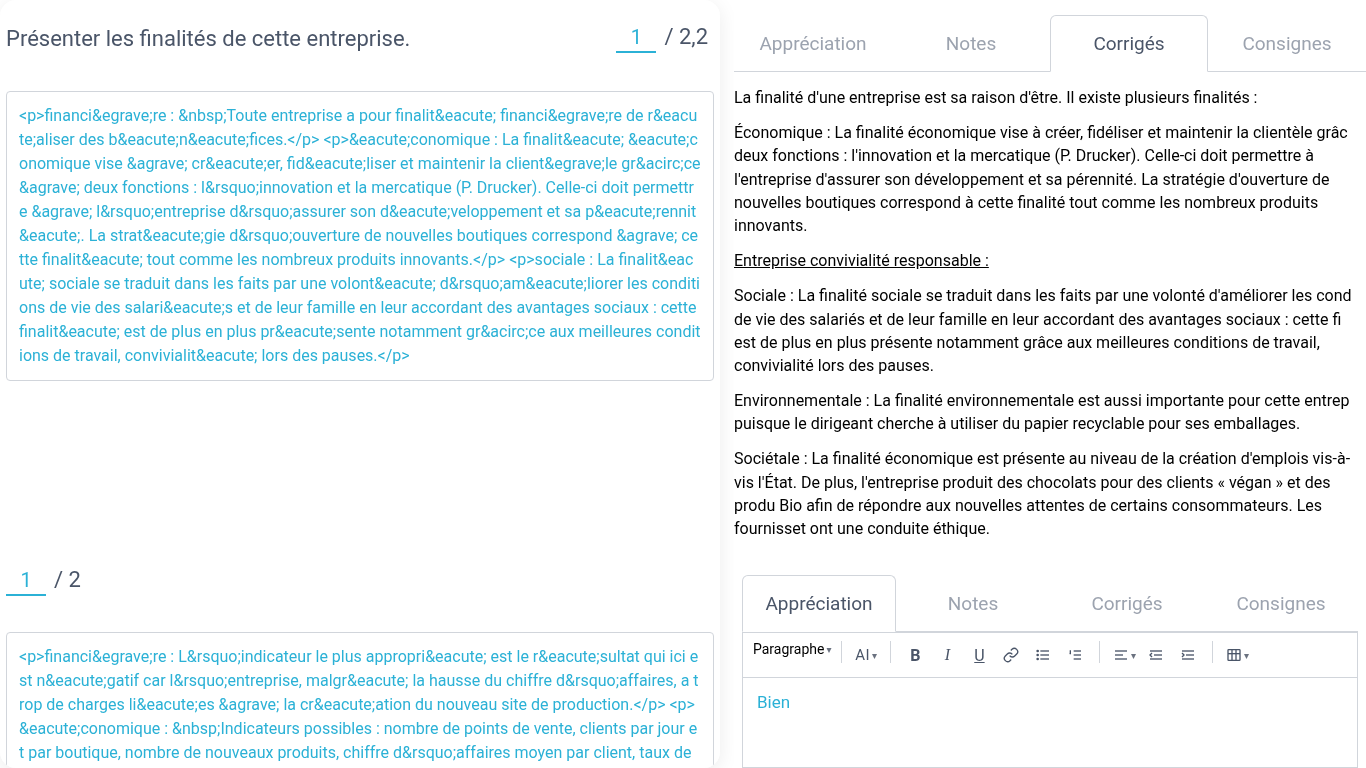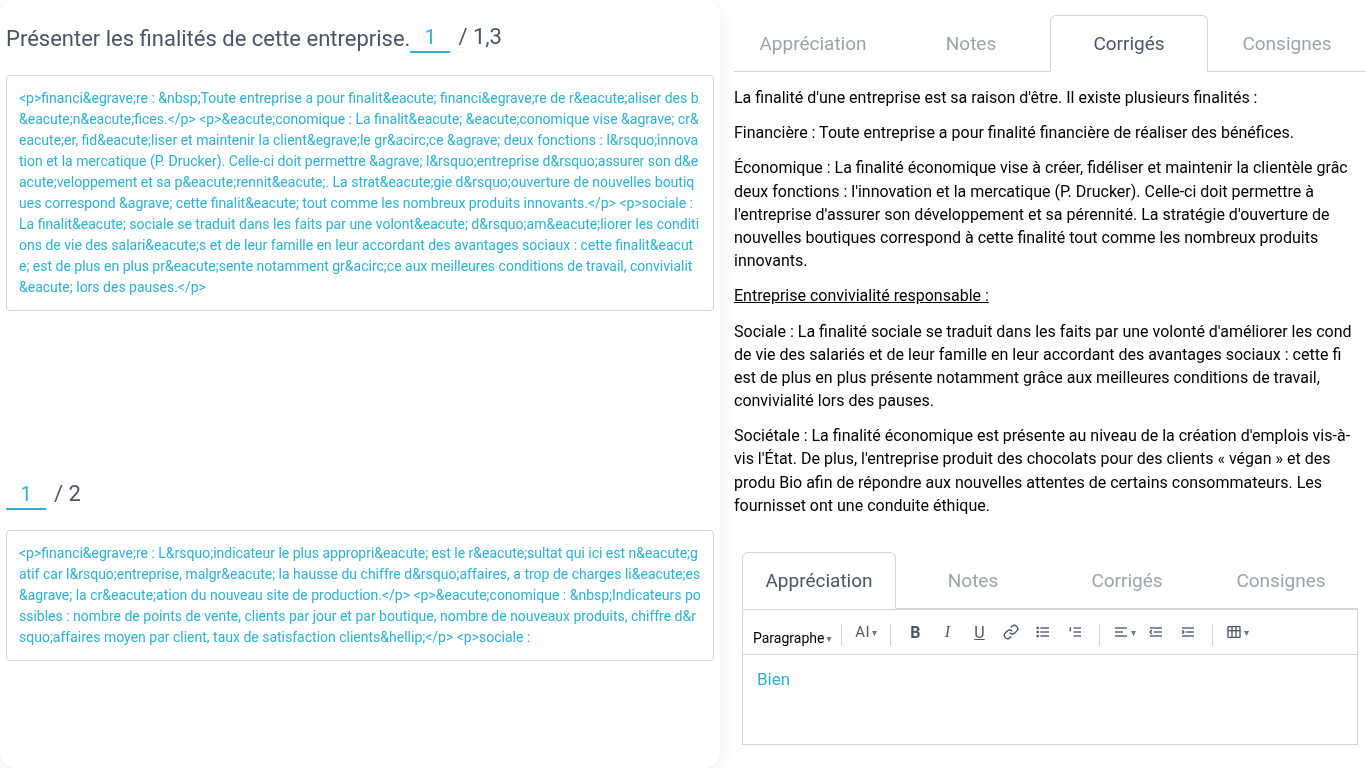--- a/index.html
+++ b/index.html
@@ -36,6 +36,7 @@
     }
     .question-header {
       display: flex;
+      justify-content: space-between;
       align-items: flex-start;
       padding: 0 8px 20px 2px;
     }

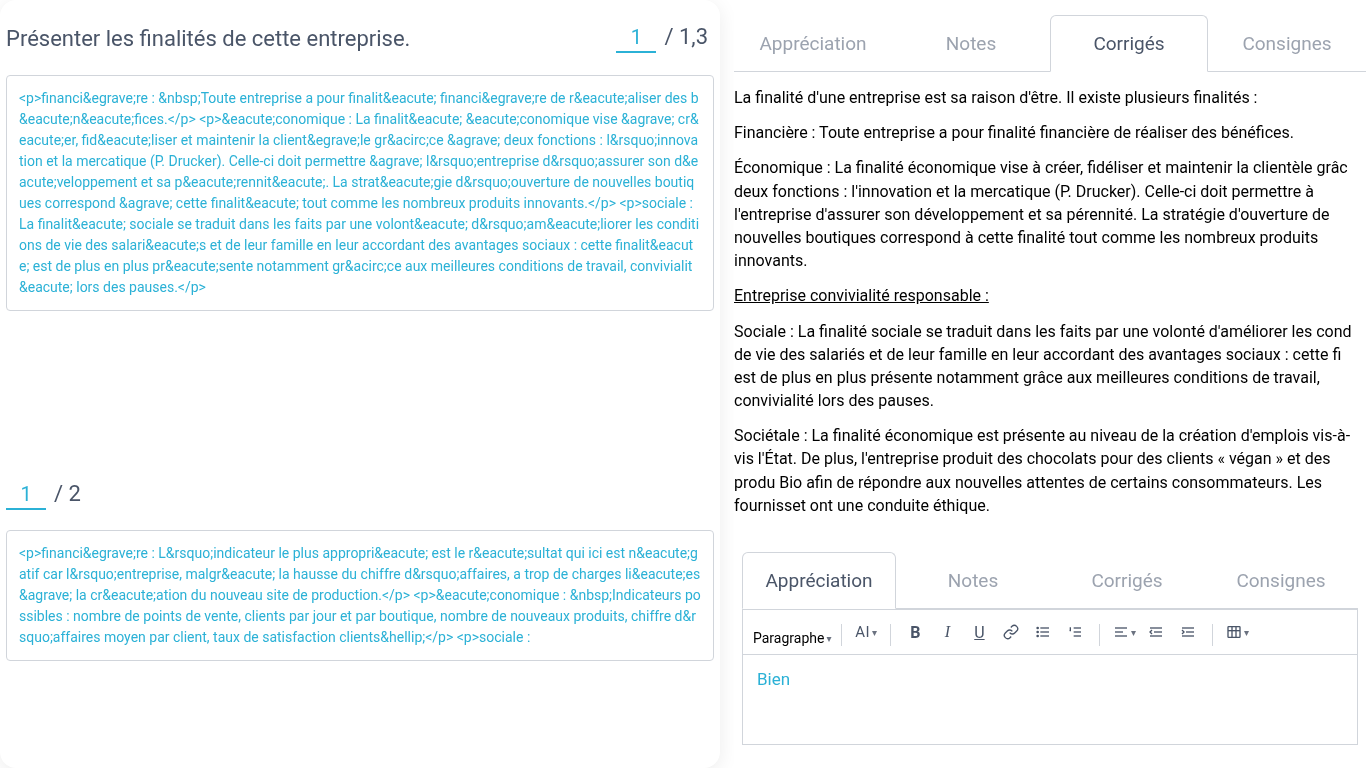--- a/index.html
+++ b/index.html
@@ -177,7 +177,7 @@
       <div class="question-title">Présenter les finalités de cette entreprise.</div>
       <div class="score-box">
         <input class="score-input" value="1" style="">
-        <span>/ 1,3</span>
+        <span>/ 2,2</span>
       </div>
     </div>
     <div class="answer-box">&lt;p&gt;financi&amp;egrave;re : &amp;nbsp;Toute entreprise a pour finalit&amp;eacute; financi&amp;egrave;re de r&amp;eacute;aliser des b&amp;eacute;n&amp;eacute;fices.&lt;/p&gt; &lt;p&gt;&amp;eacute;conomique : La finalit&amp;eacute; &amp;eacute;conomique vise &amp;agrave; cr&amp;eacute;er, fid&amp;eacute;liser et maintenir la client&amp;egrave;le gr&amp;acirc;ce &amp;agrave; deux fonctions : l&amp;rsquo;innovation et la mercatique (P. Drucker). Celle-ci doit permettre &amp;agrave; l&amp;rsquo;entreprise d&amp;rsquo;assurer son d&amp;eacute;veloppement et sa p&amp;eacute;rennit&amp;eacute;. La strat&amp;eacute;gie d&amp;rsquo;ouverture de nouvelles boutiques correspond &amp;agrave; cette finalit&amp;eacute; tout comme les nombreux produits innovants.&lt;/p&gt; &lt;p&gt;sociale : La finalit&amp;eacute; sociale se traduit dans les faits par une volont&amp;eacute; d&amp;rsquo;am&amp;eacute;liorer les conditions de vie des salari&amp;eacute;s et de leur famille en leur accordant des avantages sociaux : cette finalit&amp;eacute; est de plus en plus pr&amp;eacute;sente notamment gr&amp;acirc;ce aux meilleures conditions de travail, convivialit&amp;eacute; lors des pauses.&lt;/p&gt;</div>

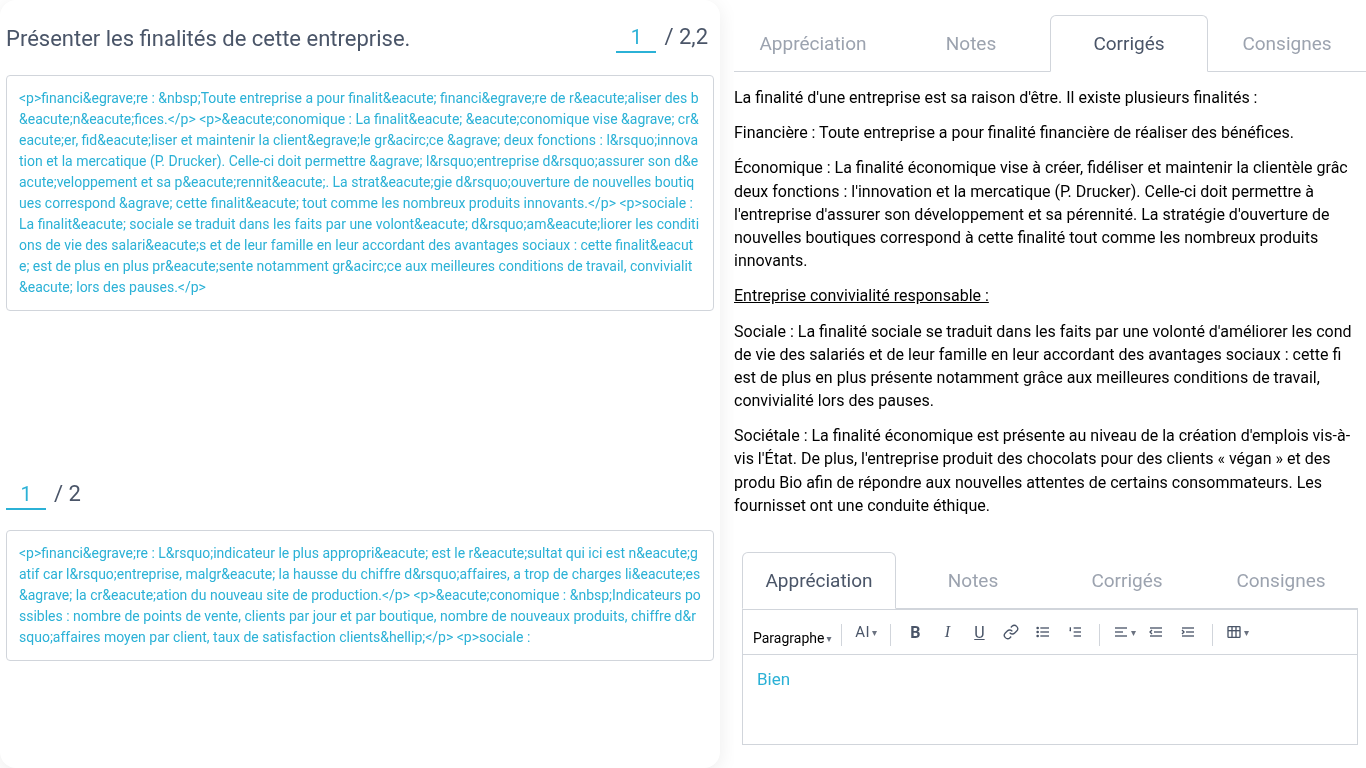--- a/index.html
+++ b/index.html
@@ -69,8 +69,8 @@
       border: 1px solid #d1d5db;
       border-radius: 4px;
       padding: 12px;
-      margin: 0 2px;
-      font-size: 14px;
+      margin: 16px 2px;
+      font-size: 16px;
       color: #2bb1d6;
       line-height: 1.5;
       word-break: break-all;

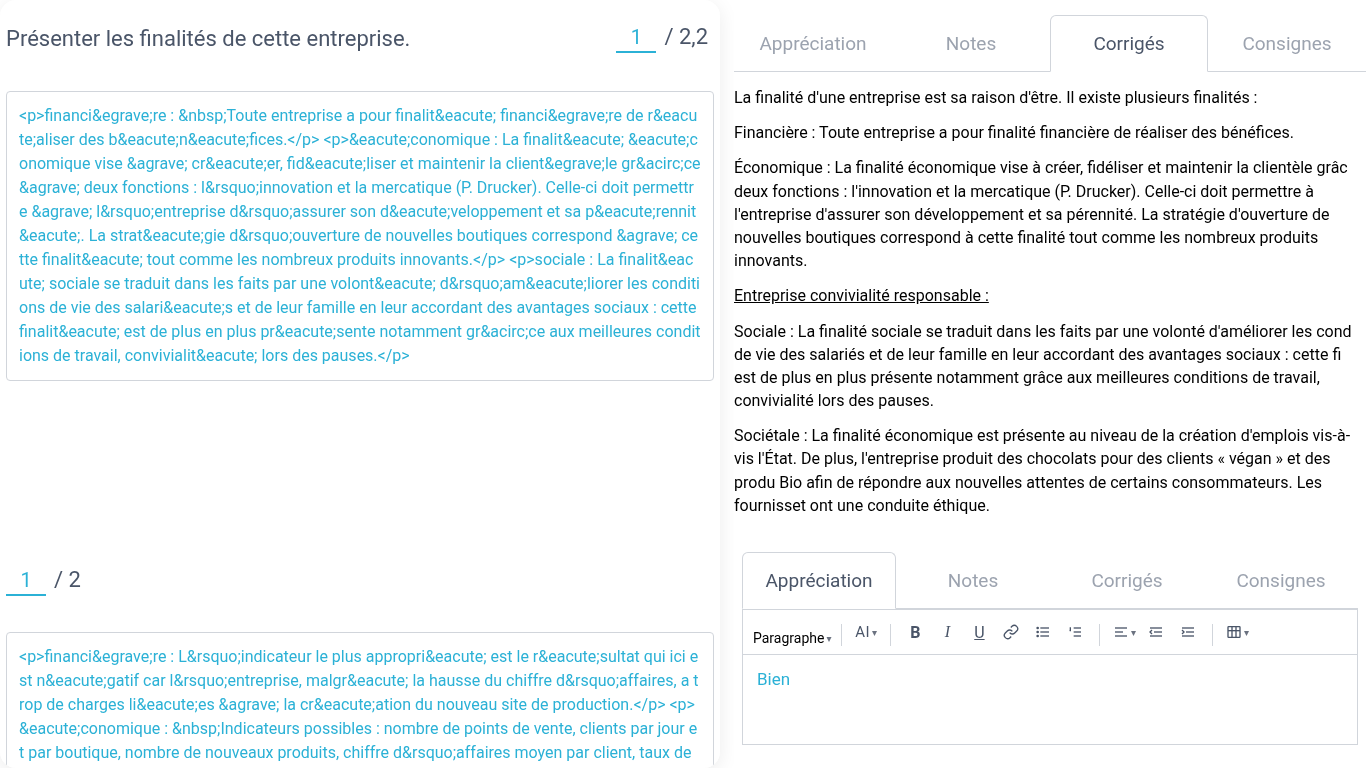--- a/index.html
+++ b/index.html
@@ -205,7 +205,6 @@
     </div>
     <div class="content-area">
       <p>La finalité d'une entreprise est sa raison d'être. Il existe plusieurs finalités :</p>
-      <p>Financière : Toute entreprise a pour finalité financière de réaliser des bénéfices.</p>
       <p>Économique : La finalité économique vise à créer, fidéliser et maintenir la clientèle grâc deux fonctions : l'innovation et la mercatique (P. Drucker). Celle-ci doit permettre à l'entreprise d'assurer son développement et sa pérennité. La stratégie d'ouverture de nouvelles boutiques correspond à cette finalité tout comme les nombreux produits innovants.</p>
       <p class="underline">Entreprise convivialité responsable :</p>
       <p>Sociale : La finalité sociale se traduit dans les faits par une volonté d'améliorer les cond de vie des salariés et de leur famille en leur accordant des avantages sociaux : cette fi est de plus en plus présente notamment grâce aux meilleures conditions de travail, convivialité lors des pauses.</p>

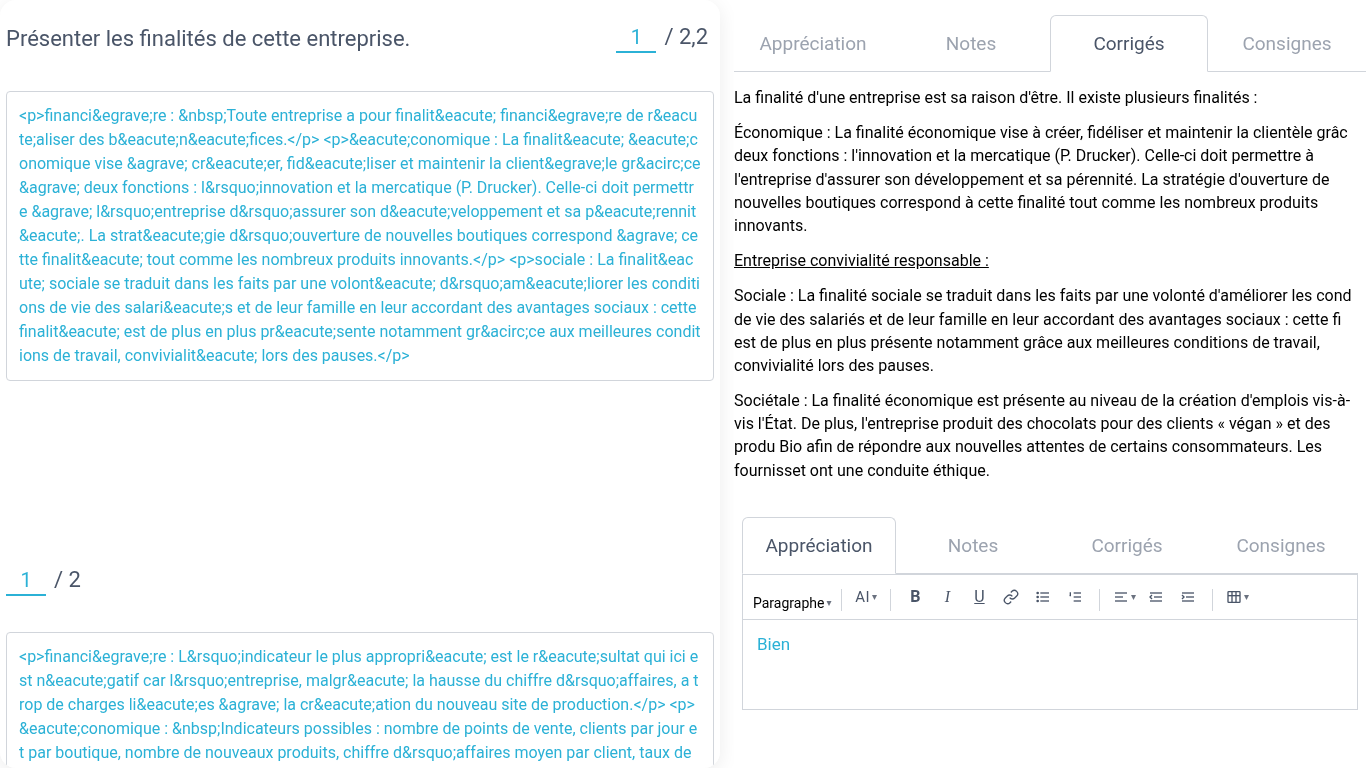--- a/index.html
+++ b/index.html
@@ -208,6 +208,7 @@
       <p>Économique : La finalité économique vise à créer, fidéliser et maintenir la clientèle grâc deux fonctions : l'innovation et la mercatique (P. Drucker). Celle-ci doit permettre à l'entreprise d'assurer son développement et sa pérennité. La stratégie d'ouverture de nouvelles boutiques correspond à cette finalité tout comme les nombreux produits innovants.</p>
       <p class="underline">Entreprise convivialité responsable :</p>
       <p>Sociale : La finalité sociale se traduit dans les faits par une volonté d'améliorer les cond de vie des salariés et de leur famille en leur accordant des avantages sociaux : cette fi est de plus en plus présente notamment grâce aux meilleures conditions de travail, convivialité lors des pauses.</p>
+      <p>Environnementale : La finalité environnementale est aussi importante pour cette entrep puisque le dirigeant cherche à utiliser du papier recyclable pour ses emballages.</p>
       <p>Sociétale : La finalité économique est présente au niveau de la création d'emplois vis-à-vis l'État. De plus, l'entreprise produit des chocolats pour des clients « végan » et des produ Bio afin de répondre aux nouvelles attentes de certains consommateurs. Les fournisset ont une conduite éthique.</p>
     </div>
   </div>

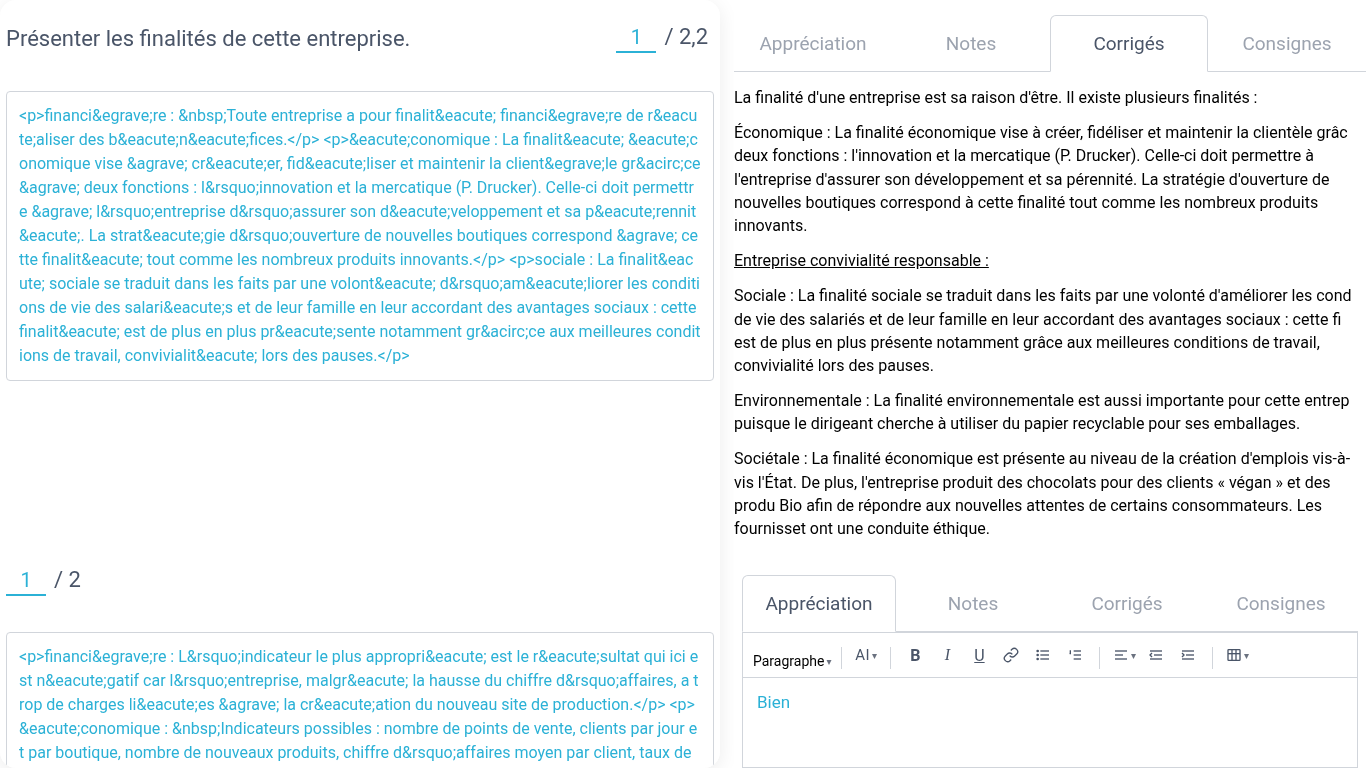--- a/index.html
+++ b/index.html
@@ -122,7 +122,7 @@
     }
     .editor-toolbar {
       display: flex;
-      align-items: flex-end;
+      align-items: flex-start;
       gap: 4px;
       padding: 8px 10px;
       border: 1px solid #d1d5db;

